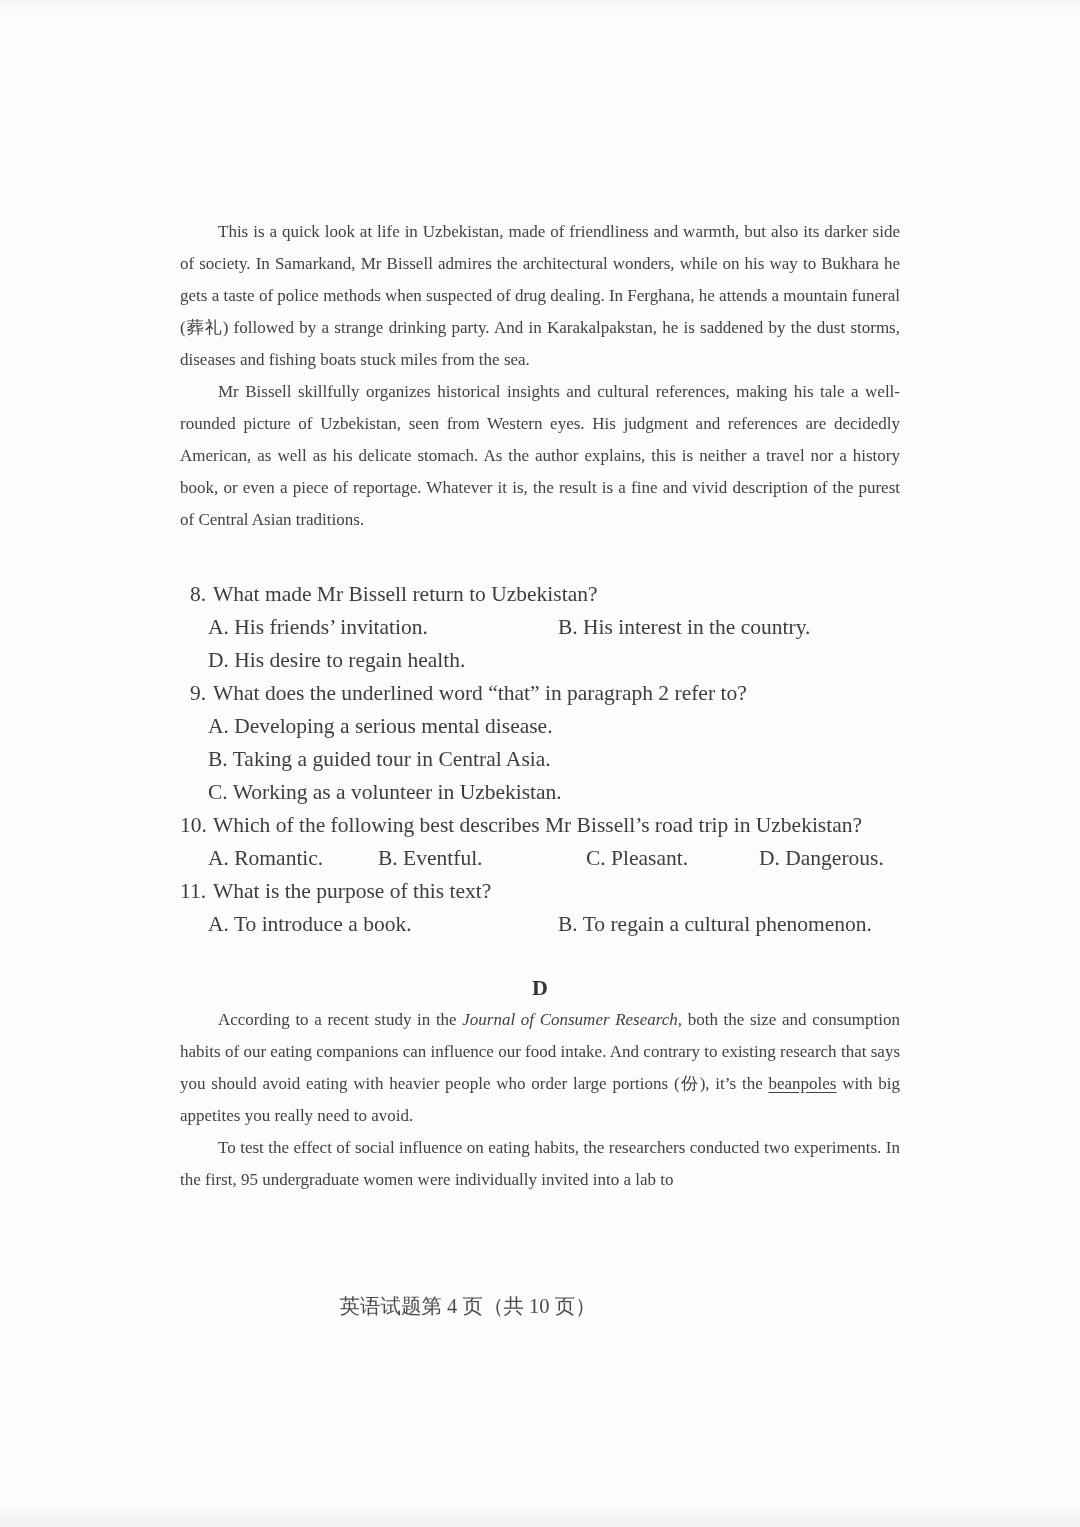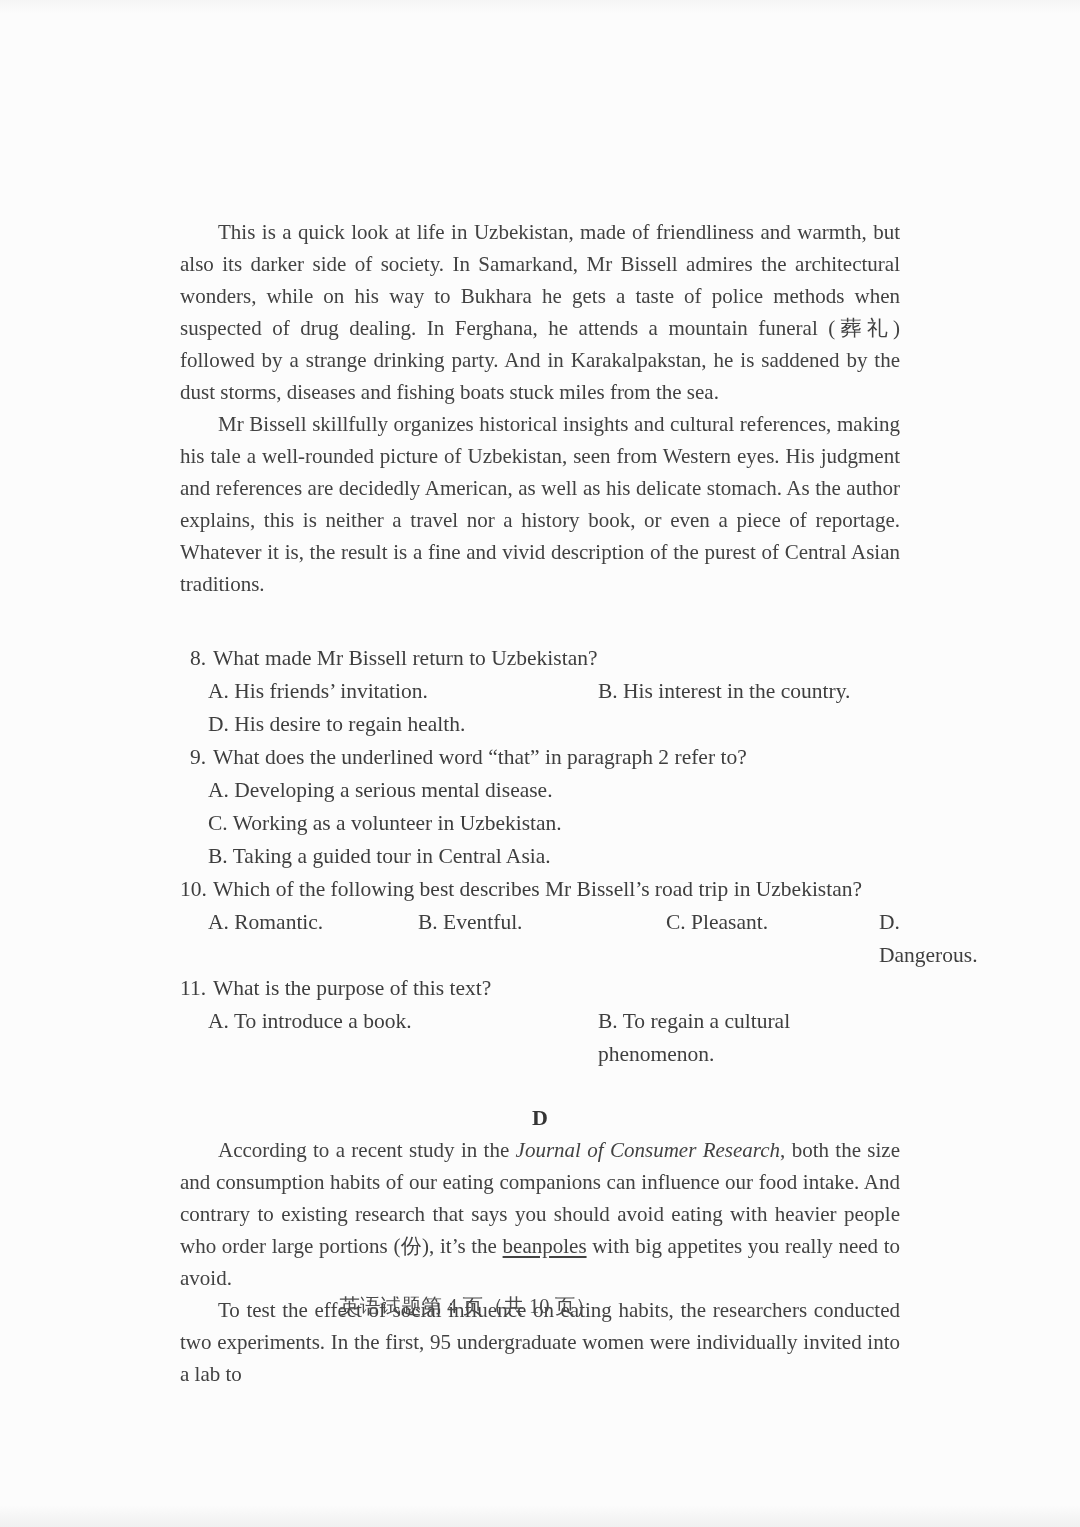--- a/index.html
+++ b/index.html
@@ -26,7 +26,7 @@
   }
   .para {
     margin: 0;
-    font-size: 21px;
+    font-size: 17px;
     line-height: 32px;
     text-align: justify;
     text-indent: 38px;

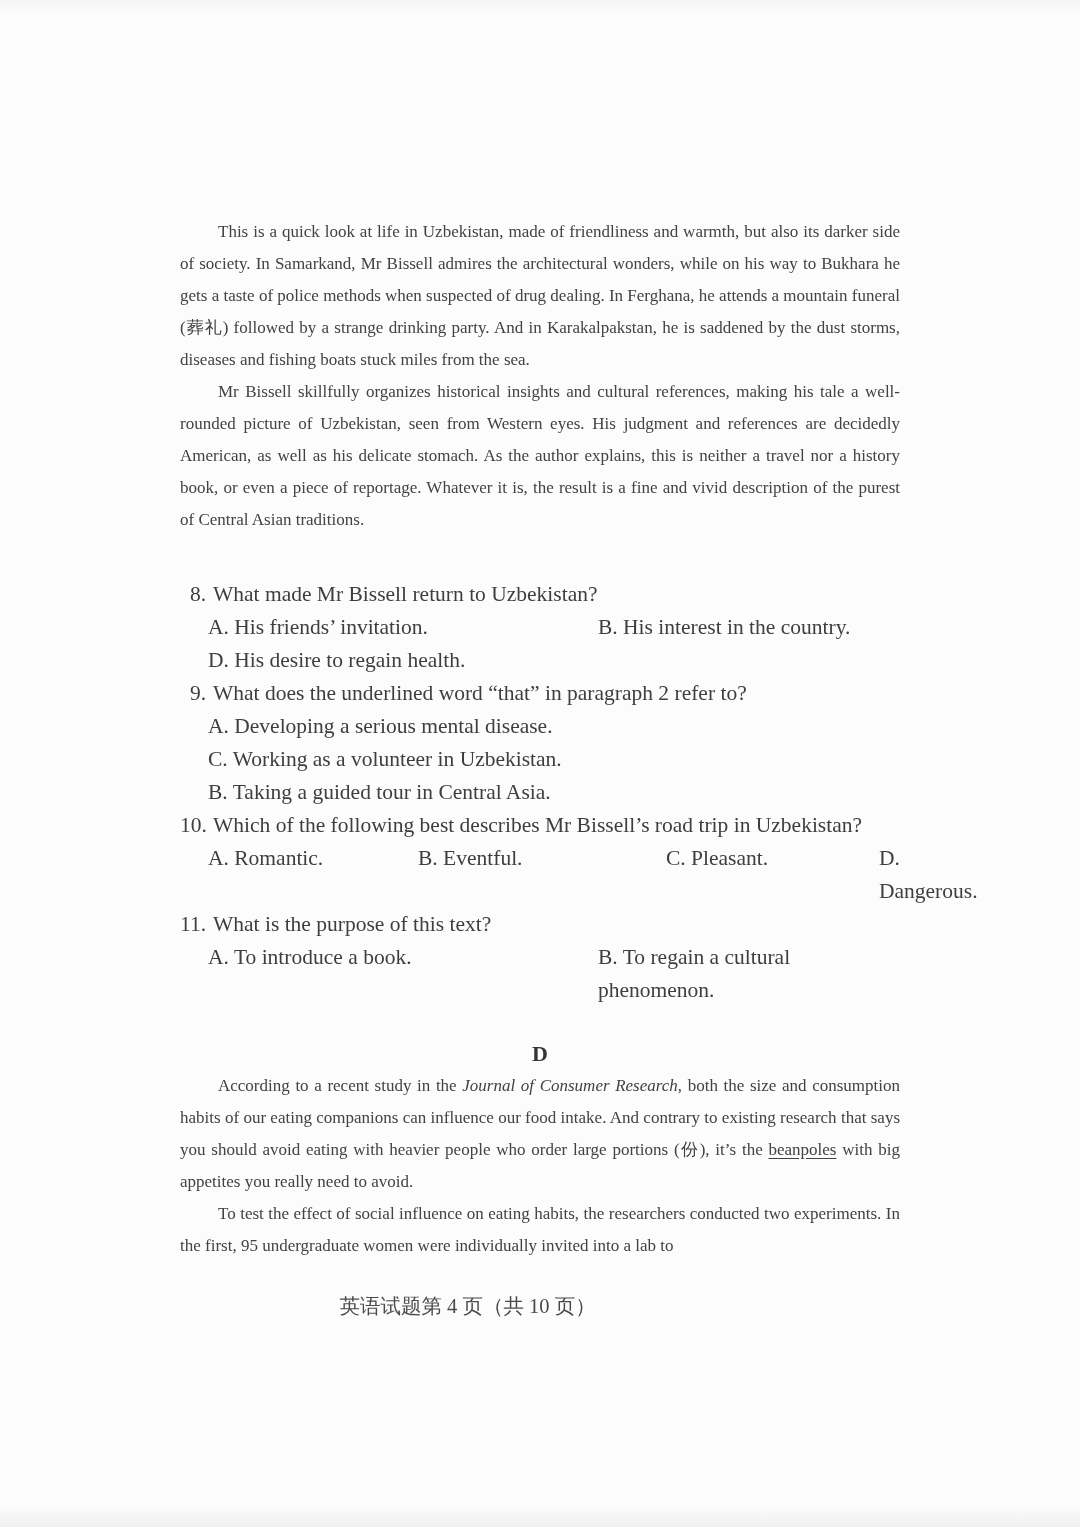--- a/index.html
+++ b/index.html
@@ -41,7 +41,7 @@
   .q-line { display: flex; }
   .q-num  { flex: none; width: 26px; text-align: right; }
   .q-text { padding-left: 7px; }
-  .opt-row { display: flex; padding-left: 28px; gap: 40px; }
+  .opt-row { display: flex; padding-left: 28px; }
   .opt-row .w1 { flex: none; width: 350px; }
   .opt-row .q10-a { flex: none; width: 170px; }
   .opt-row .q10-b { flex: none; width: 177px; }

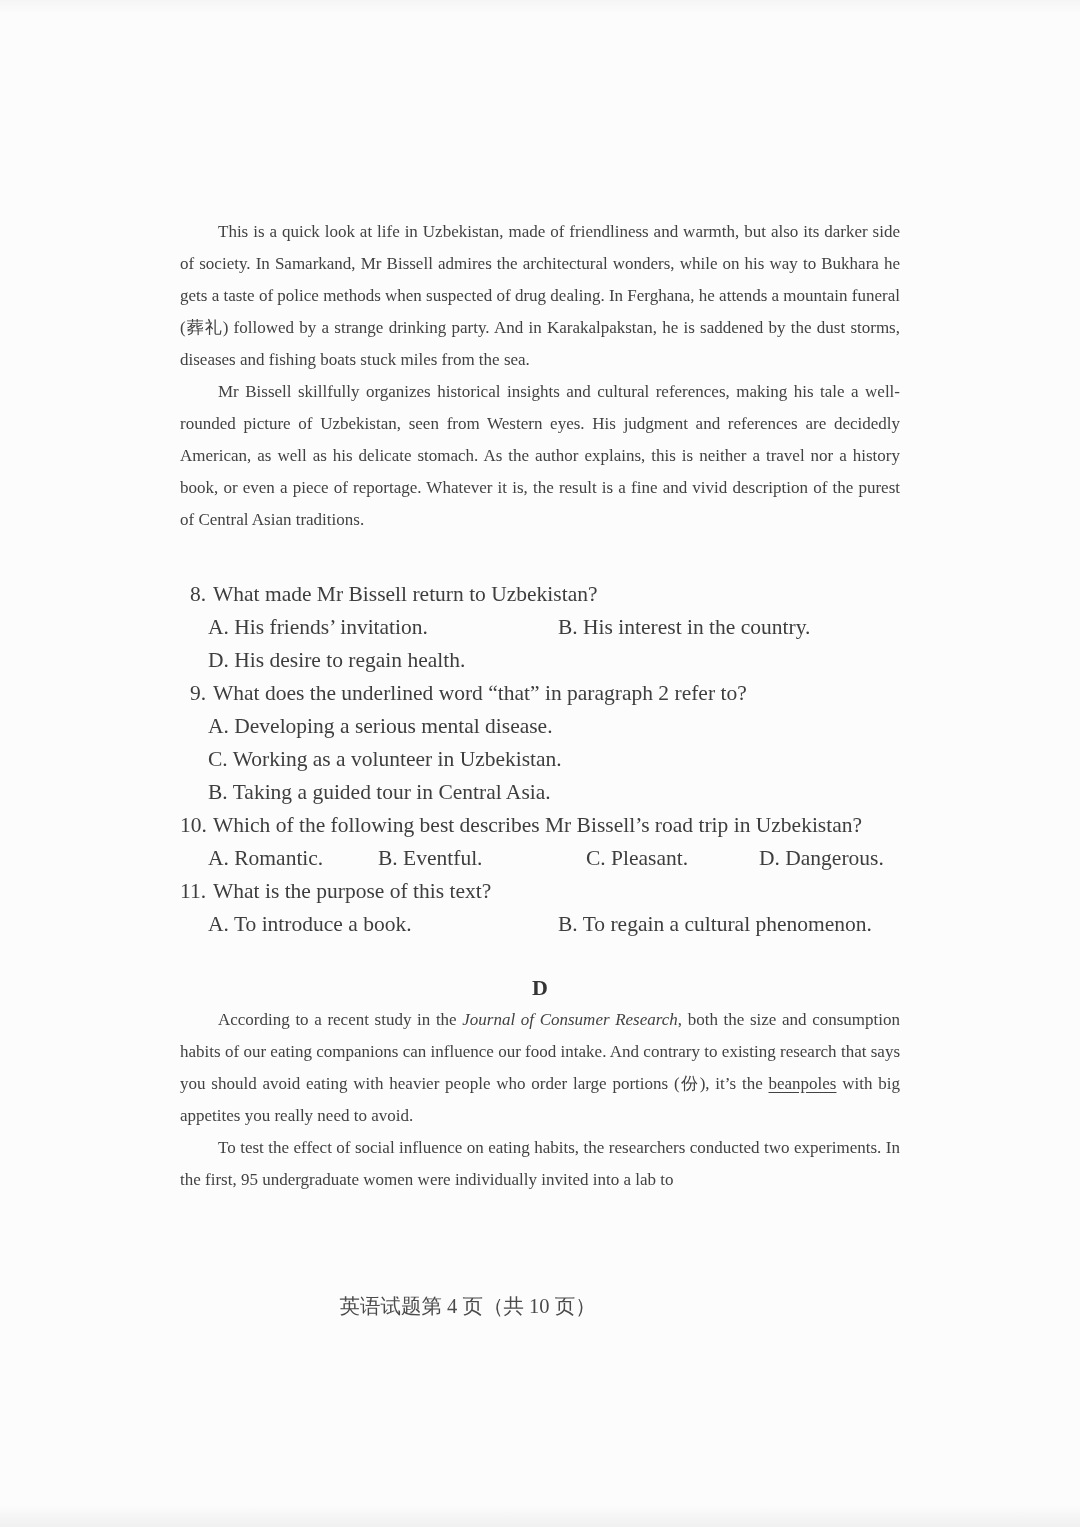--- a/index.html
+++ b/index.html
@@ -97,10 +97,10 @@
           <span>A. Developing a serious mental disease.</span>
         </div>
       <div class="opt-row">
-          <span>C. Working as a volunteer in Uzbekistan.</span>
+          <span>B. Taking a guided tour in Central Asia.</span>
         </div>
       <div class="opt-row">
-          <span>B. Taking a guided tour in Central Asia.</span>
+          <span>C. Working as a volunteer in Uzbekistan.</span>
         </div>
 
       <div class="q-line">

